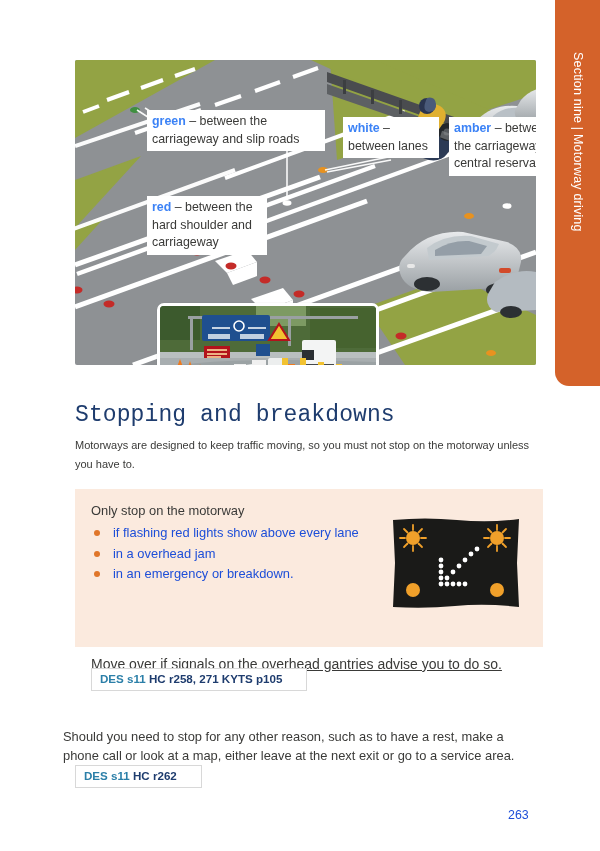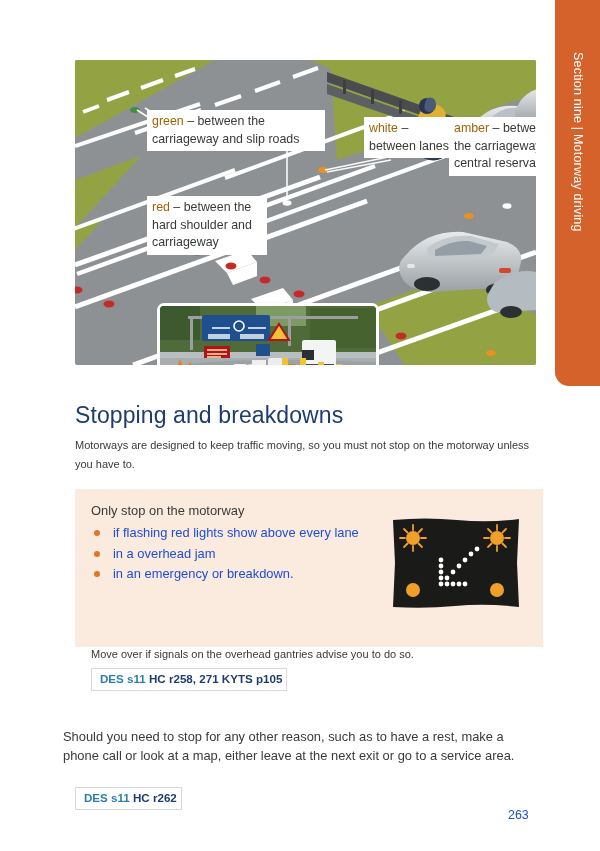--- a/index.html
+++ b/index.html
@@ -47,7 +47,7 @@
     padding: 3px 6px 3px 5px;
     z-index: 6;
   }
-  .callout b { color: #a16207; font-weight: normal; }
+  .callout b { color: #3b82f6; font-weight: bold; }
   .c-green { left: 72px; top: 50px; width: 178px; }
   .c-white { left: 268px; top: 57px; width: 96px; margin-left: 21px; }
   .c-amber { left: 374px; top: 57px; width: 182px; }

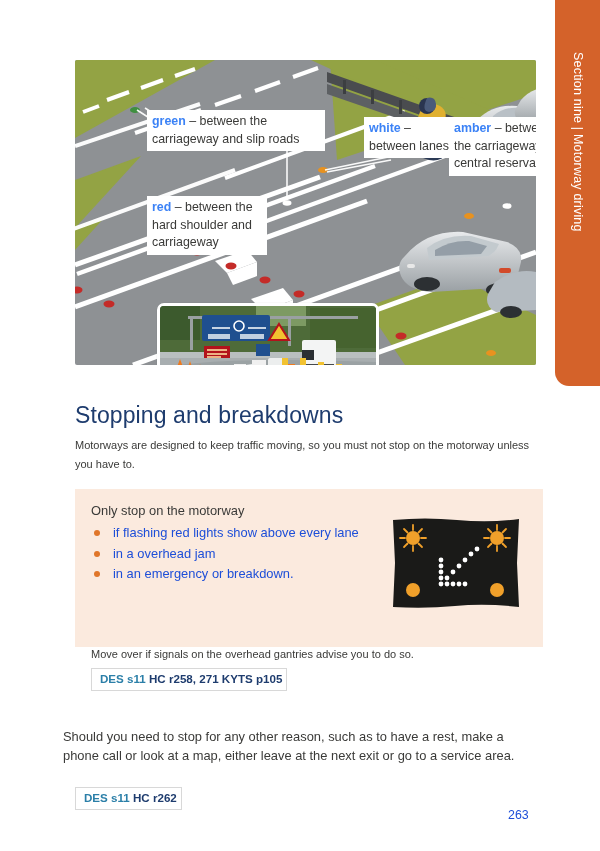--- a/index.html
+++ b/index.html
@@ -49,7 +49,7 @@
   }
   .callout b { color: #3b82f6; font-weight: bold; }
   .c-green { left: 72px; top: 50px; width: 178px; }
-  .c-white { left: 268px; top: 57px; width: 96px; margin-left: 21px; }
+  .c-white { left: 268px; top: 57px; width: 96px; }
   .c-amber { left: 374px; top: 57px; width: 182px; }
   .c-red   { left: 72px; top: 136px; width: 120px; }
 

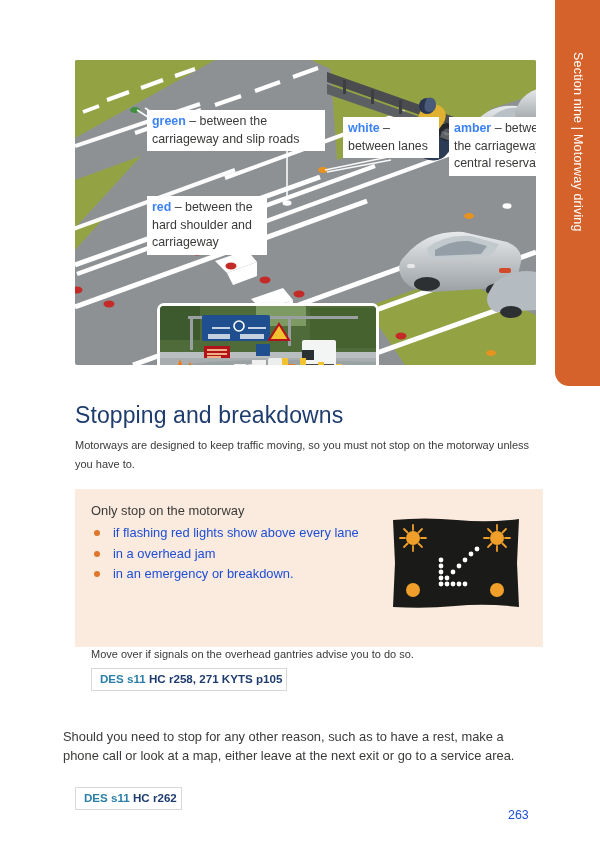--- a/index.html
+++ b/index.html
@@ -67,6 +67,7 @@
     position: absolute; left: 75px; top: 402px;
     font-size: 23px; color: #1e3c6e; font-weight: normal;
     letter-spacing: .1px;
+    font-family: Liberation Mono, monospace;
   }
   .intro {
     position: absolute; left: 75px; top: 436px; width: 468px;

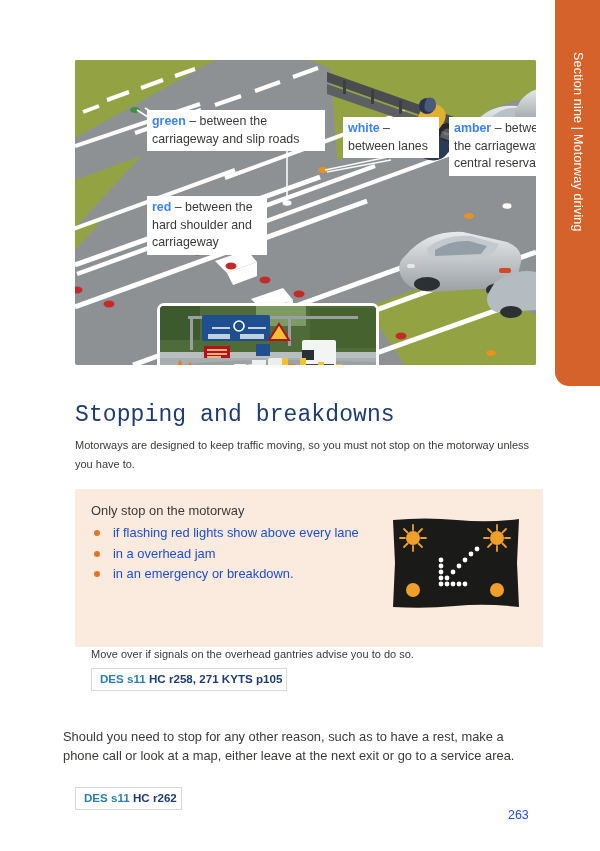--- a/index.html
+++ b/index.html
@@ -94,8 +94,8 @@
     background: #e0762a;
   }
   .hl-move {
-    position: absolute; left: 16px; top: 156px; width: 420px;
-    font-size: 11px; line-height: 19px; color: #3a3a38;
+    position: absolute; left: 16px; top: 166px; width: 420px;
+    font-size: 14px; line-height: 19px; color: #3a3a38; text-decoration: underline;
   }
 
   

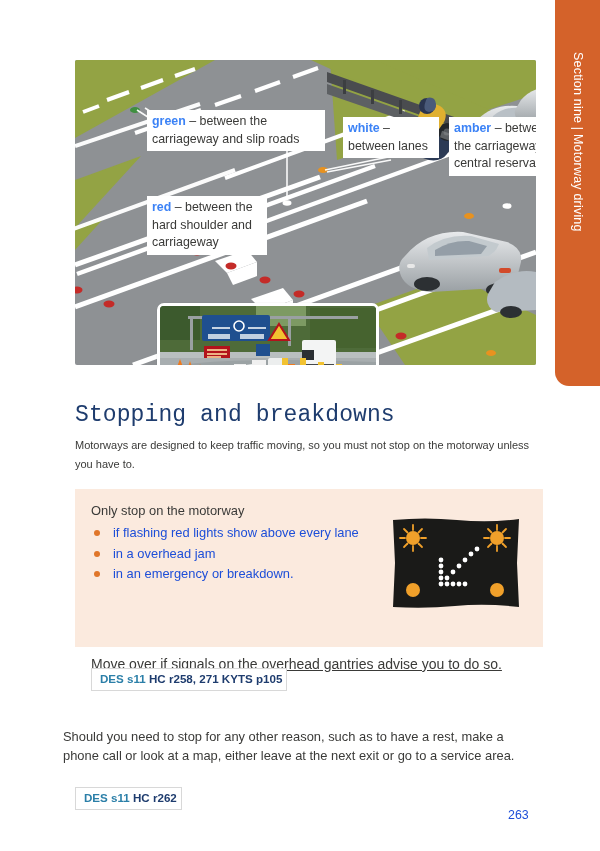--- a/index.html
+++ b/index.html
@@ -107,7 +107,7 @@
     display: inline-block;
     background: #ffffff;
     border: 1px solid #d8d8d8;
-    padding: 3px 4px 4px 8px;
+    padding: 3px 24px 4px 8px;
     font-size: 11.6px;
     font-weight: bold;
     line-height: 14px;

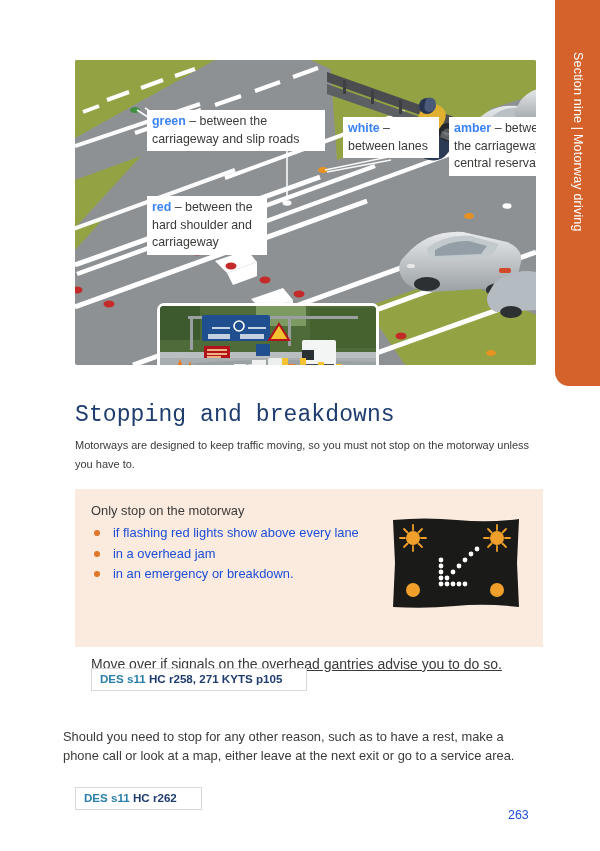--- a/index.html
+++ b/index.html
@@ -115,7 +115,7 @@
   }
   .ref .des { color: #2b7fa8; }
   .ref .rest { color: #1e3c6e; }
-  .ref-2 { position: absolute; left: 75px; top: 787px; }
+  .ref-2 { position: absolute; left: 75px; top: 765px; }
 
   .outro {
     position: absolute; left: 63px; top: 727px; width: 472px;

